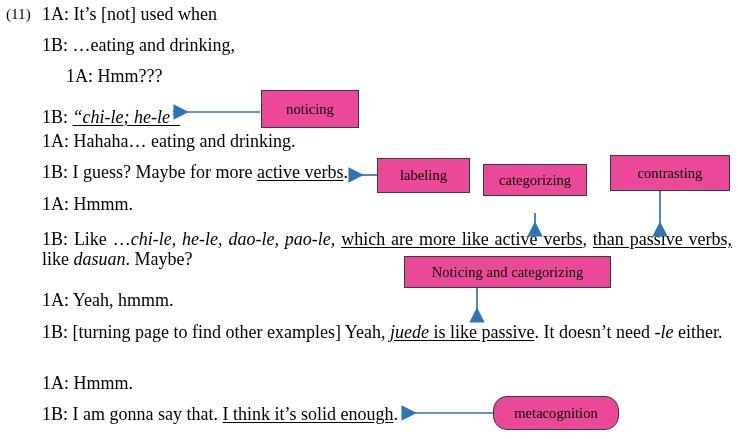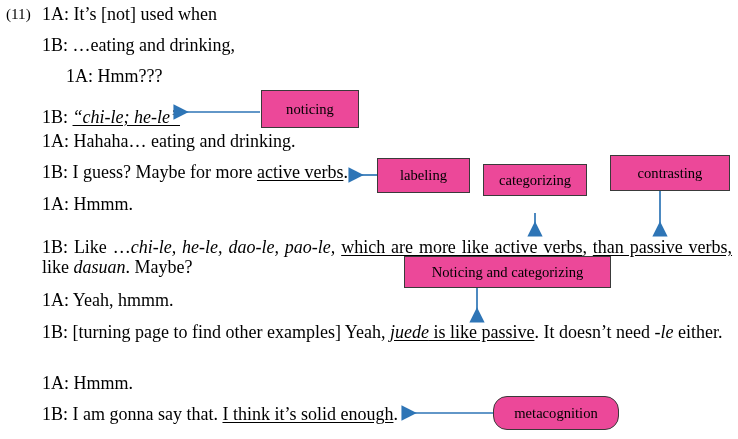--- a/index.html
+++ b/index.html
@@ -110,7 +110,7 @@
       <span>1A: Hmmm.</span>
     </div>
 
-    <div class="line wrap" style="left:42px; top:229px; width:690px;margin-top:8px;">
+    <div class="line wrap" style="left:42px; top:229px; width:690px;">
       <span>1B: Like …</span><span class="it">chi-le, he-le, dao-le, pao-le,</span><span> </span><span class="ul">which are more like active verbs</span><span>, </span><span class="ul">than passive verbs,</span><span> like </span><span class="it">dasuan</span><span>. Maybe?</span>
     </div>
 

